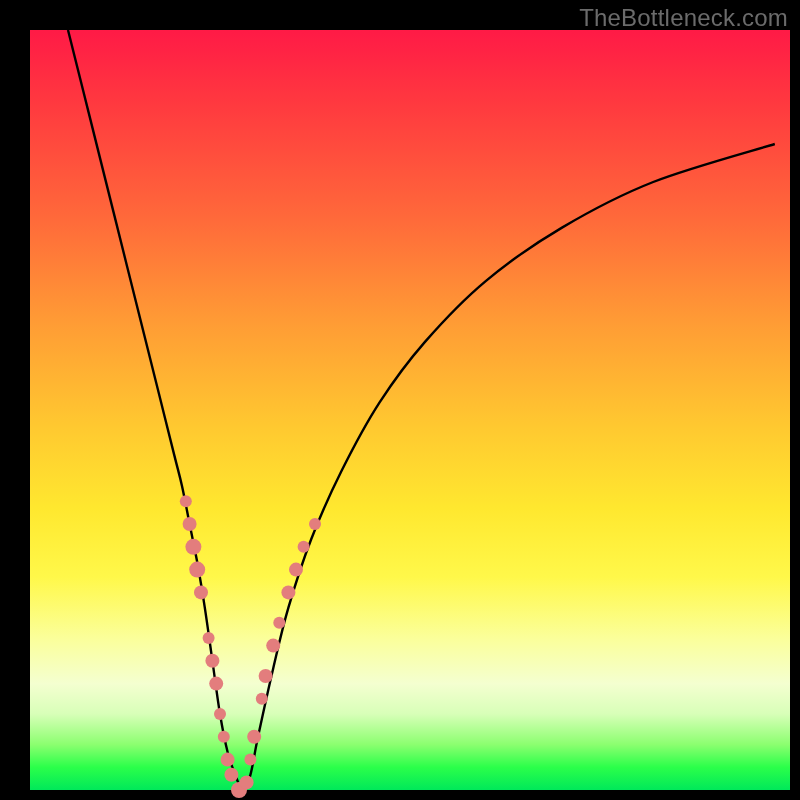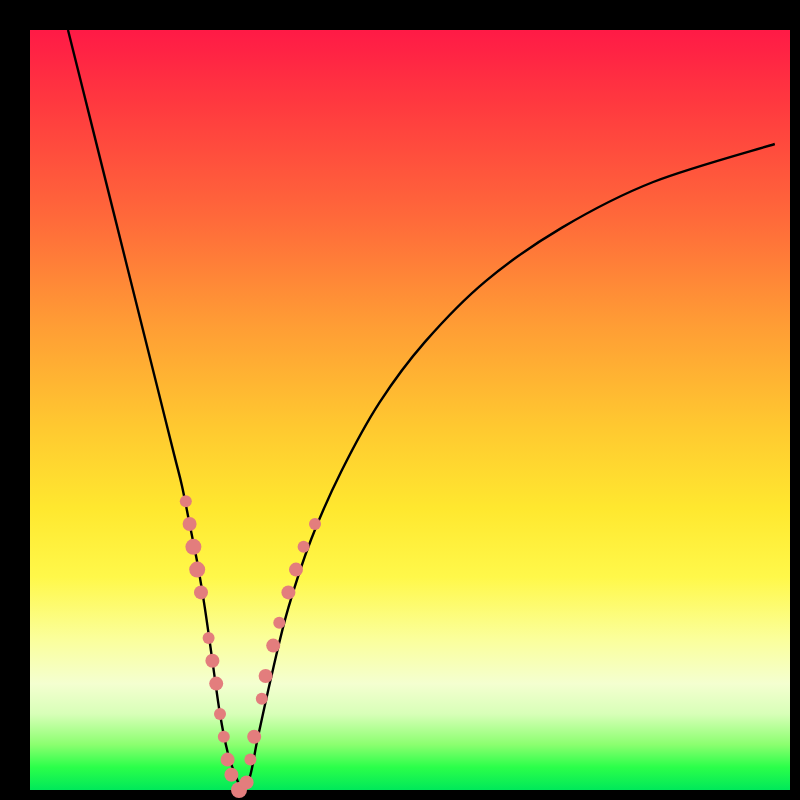--- a/index.html
+++ b/index.html
@@ -94,6 +94,7 @@
         </g>
     </svg>
   </div>
+  <div class="watermark">TheBottleneck.com</div>
 </div>
 
 </body></html>

